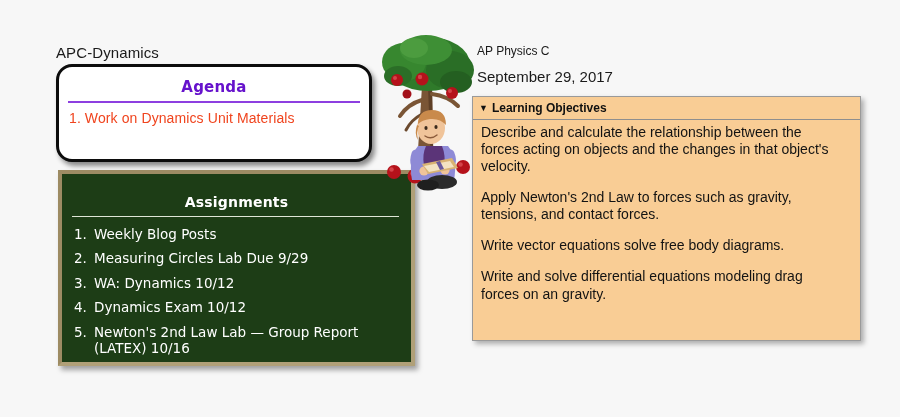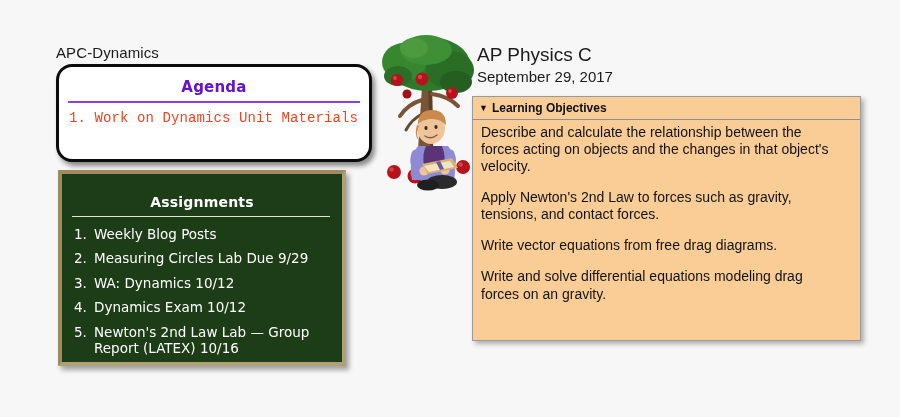--- a/index.html
+++ b/index.html
@@ -130,7 +130,7 @@
     position: absolute;
     left: 477px;
     top: 44px;
-    font-size: 19px;
+    font-size: 12px;
     color: #1a1a1a;
     white-space: nowrap;
   }

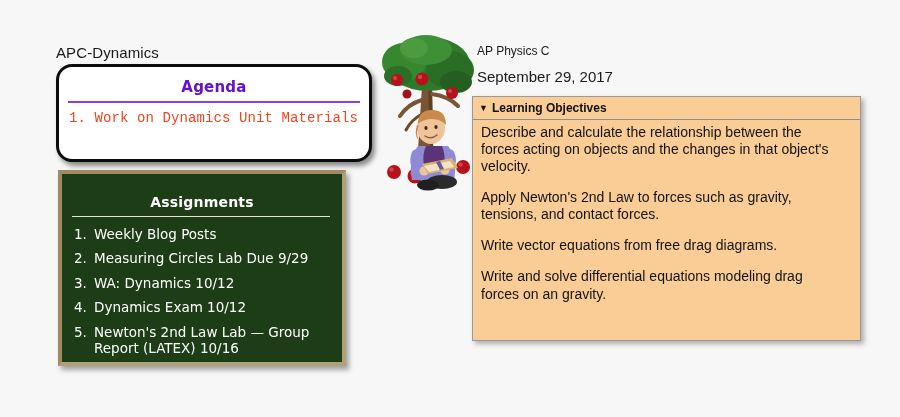--- a/index.html
+++ b/index.html
@@ -63,7 +63,7 @@
     margin: 7px 0 0 10px;
     font-size: 14px;
     color: #f0441e;
-    font-family: Liberation Mono, monospace;
+    font-family: Liberation Sans, sans-serif;
     letter-spacing: .1px;
   }
 

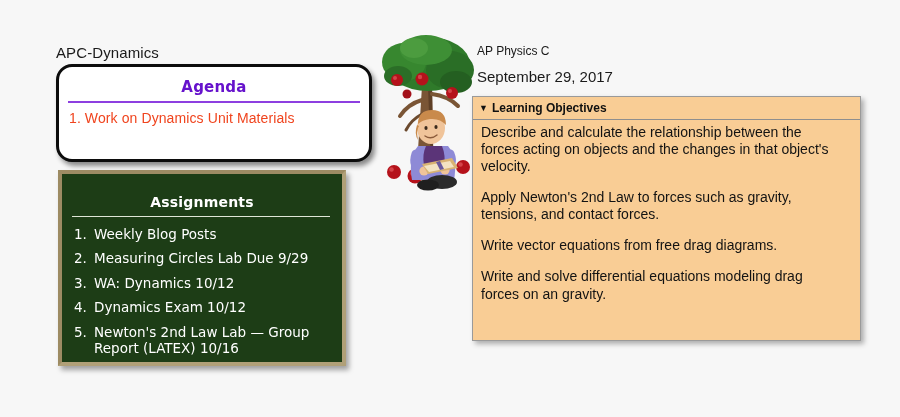--- a/index.html
+++ b/index.html
@@ -72,7 +72,7 @@
     position: absolute;
     left: 58px;
     top: 170px;
-    width: 288px;
+    width: 357px;
     height: 196px;
     background: #1d3d16;
     border: 4px solid #9d8b63;

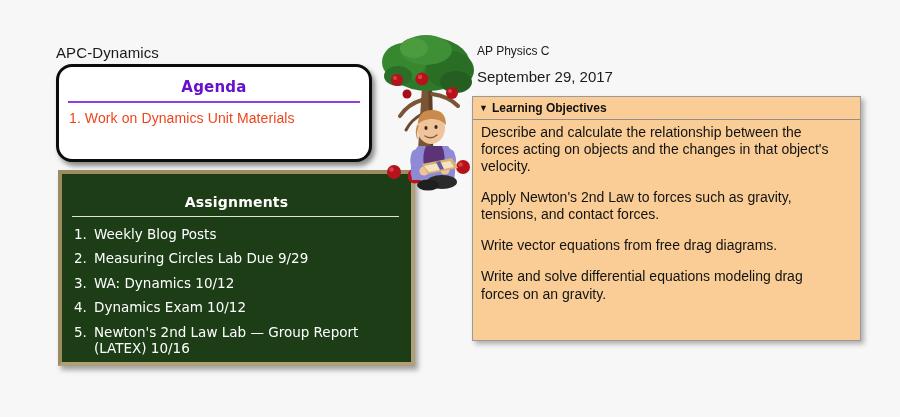--- a/index.html
+++ b/index.html
@@ -293,7 +293,7 @@
     <div id="objectives-body">
       <p>Describe and calculate the relationship between the forces acting on objects and the changes in that object's velocity.</p>
       <p>Apply Newton's 2nd Law to forces such as gravity, tensions, and contact forces.</p>
-      <p>Write vector equations from free drag diagrams.</p>
+      <p>Write vector equations solve free body diagrams.</p>
       <p>Write and solve differential equations modeling drag forces on an gravity.</p>
     </div>
   </div>

